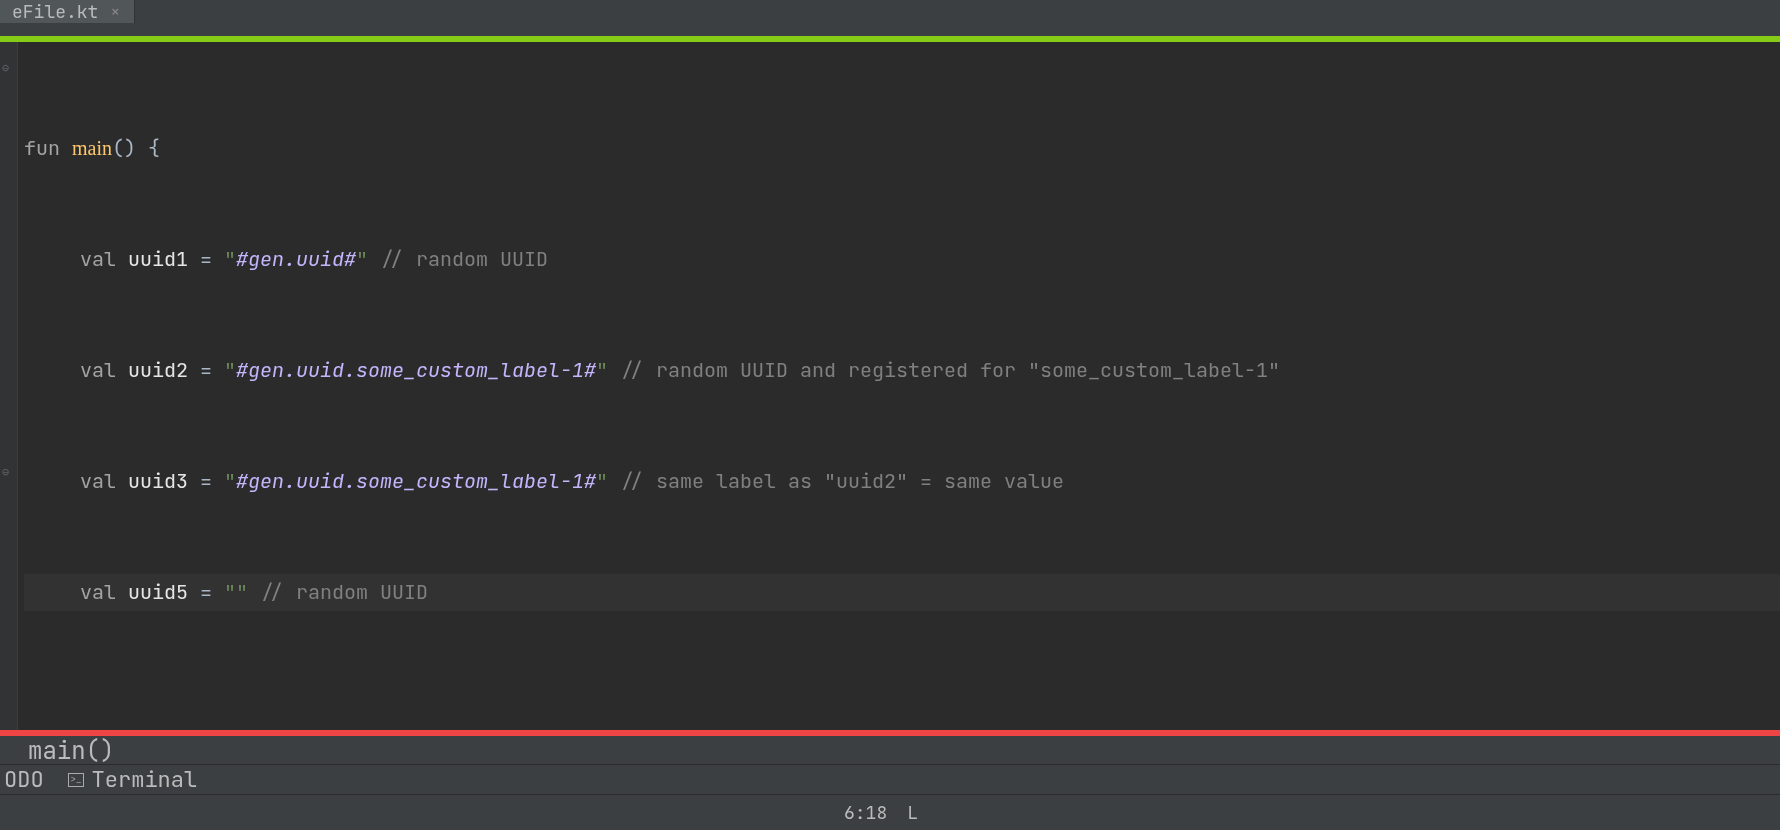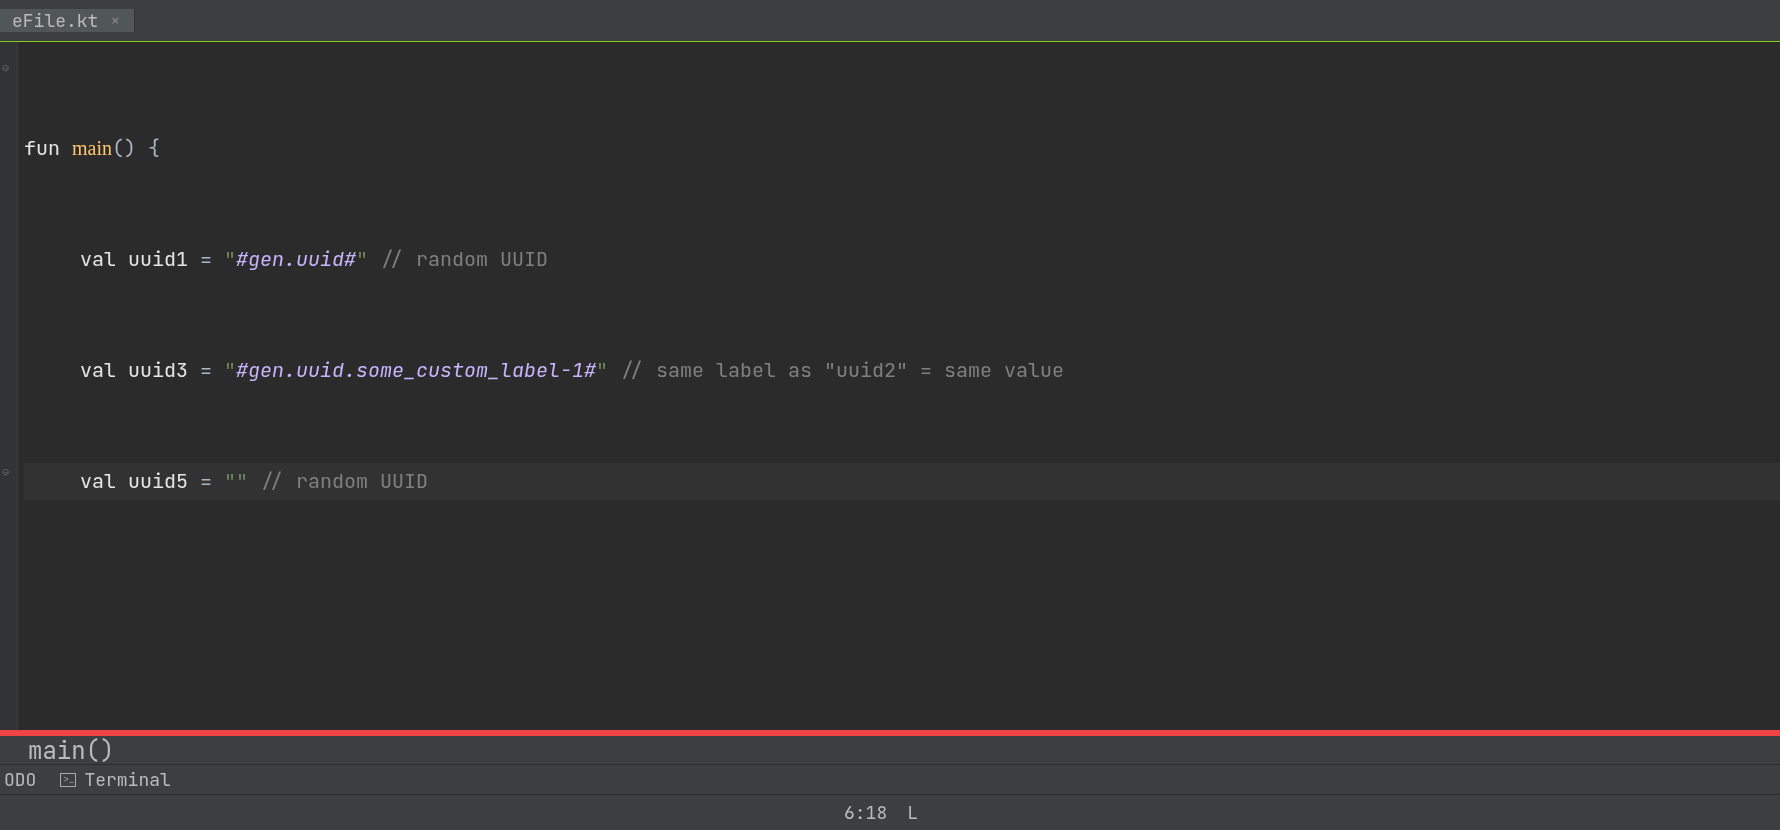--- a/index.html
+++ b/index.html
@@ -18,8 +18,8 @@
     height: 42px;
     background: #3c3f41;
     display: flex;
-    align-items: center;
-    border-bottom: 1px solid #84cc16;
+    align-items: flex-start;
+    border-bottom: 6px solid #84cc16;
   }
   .tab {
     display: flex;

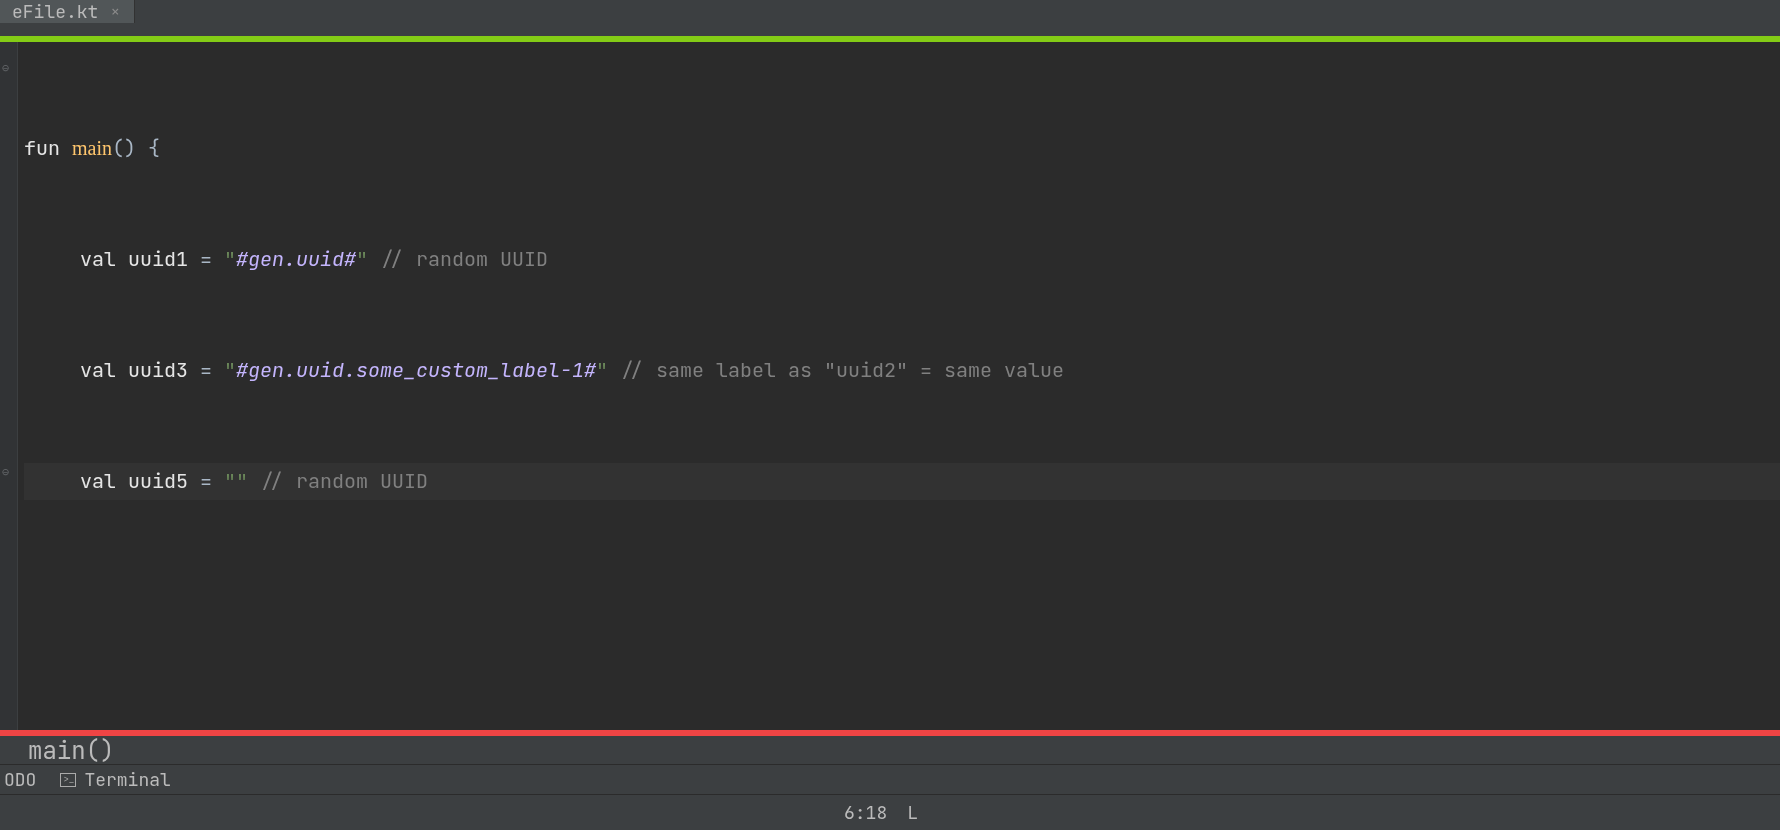--- a/index.html
+++ b/index.html
@@ -74,7 +74,7 @@
   .line.highlight {
     background: #323232;
   }
-  .kw { color: #e5e5e5; }
+  .kw { color: #a3a3a3; }
   .fn { color: #ffc66d; font-family: Liberation Serif, serif; }
   .id { color: #e5e5e5; }
   .op { color: #a9b7c6; }

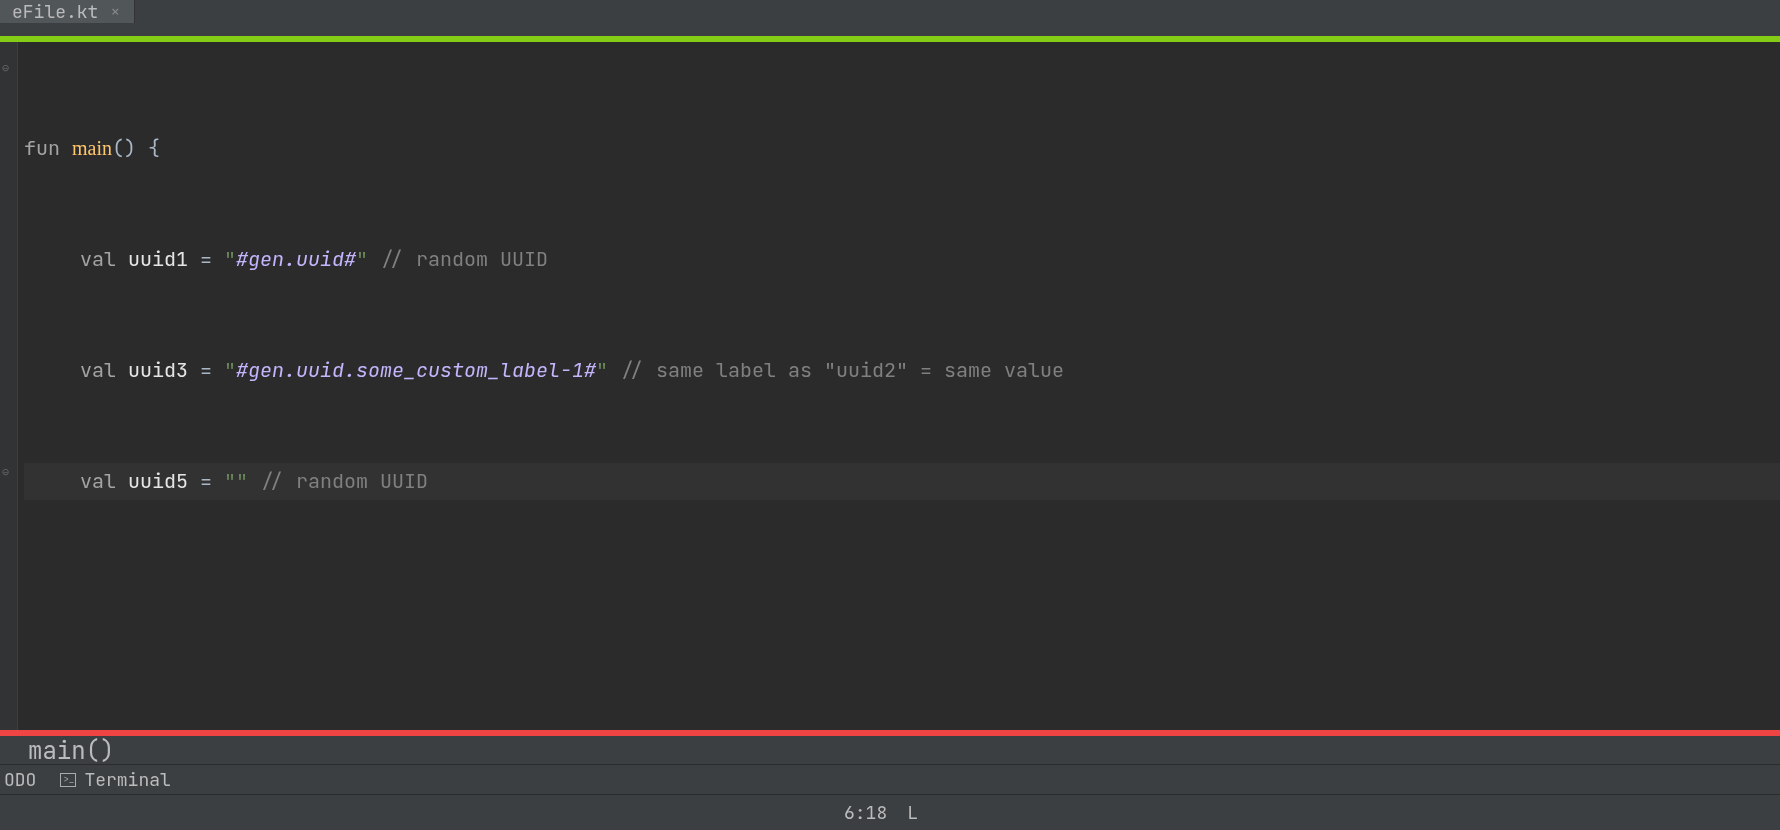--- a/index.html
+++ b/index.html
@@ -155,6 +155,7 @@
   <div class="code">
     <div class="line"><span class="kw">fun</span> <span class="fn">main</span><span class="paren">()</span><span> </span><span class="brace">{</span></div>
     <div class="line indent1"><span class="kw">val</span> <span class="id">uuid1</span><span class="op"> = </span><span class="str">"</span><span class="str-it">#gen.uuid#</span><span class="str">"</span><span class="cm"> // random UUID</span></div>
+    <div class="line indent1"><span class="kw">val</span> <span class="id">uuid2</span><span class="op"> = </span><span class="str">"</span><span class="str-it">#gen.uuid.some_custom_label-1#</span><span class="str">"</span><span class="cm"> // random UUID and registered for "some_custom_label-1"</span></div>
     <div class="line indent1"><span class="kw">val</span> <span class="id">uuid3</span><span class="op"> = </span><span class="str">"</span><span class="str-it">#gen.uuid.some_custom_label-1#</span><span class="str">"</span><span class="cm"> // same label as "uuid2" = same value</span></div>
     <div class="line indent1 highlight"><span class="kw">val</span> <span class="id">uuid5</span><span class="op"> = </span><span class="str">"</span><span class="str-it"></span><span class="str">"</span><span class="cm"> // random UUID</span></div>
     

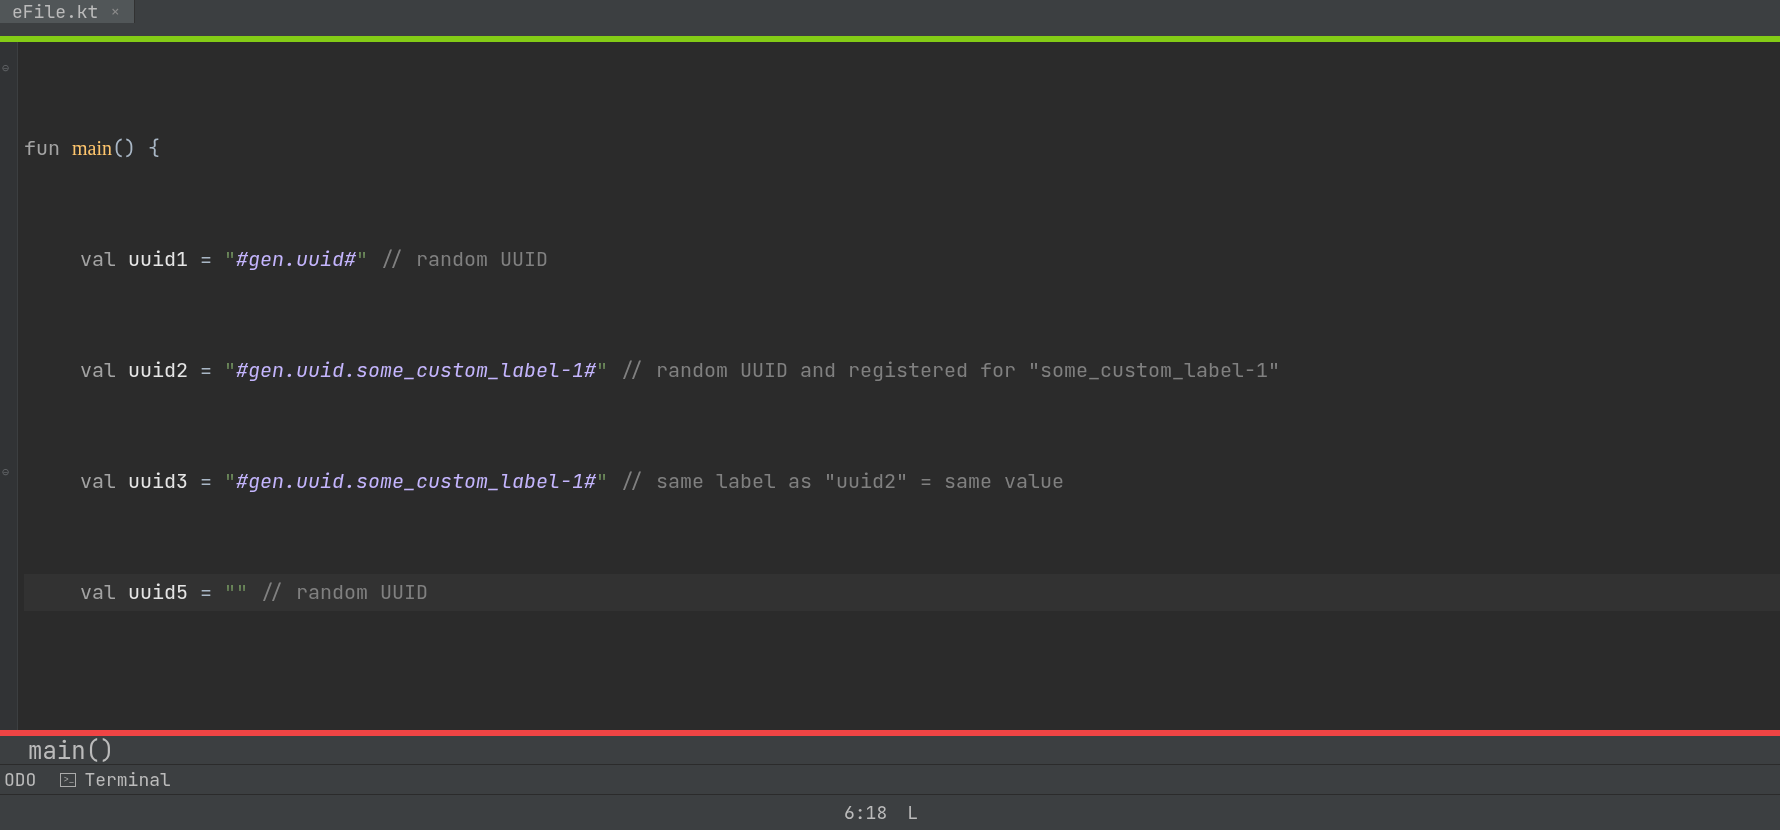--- a/index.html
+++ b/index.html
@@ -101,7 +101,7 @@
     padding-left: 4px;
     gap: 24px;
     color: #bbbbbb;
-    font-size: 18px;
+    font-size: 22px;
     border-top: 1px solid #2b2b2b;
   }
   .tool-item {

